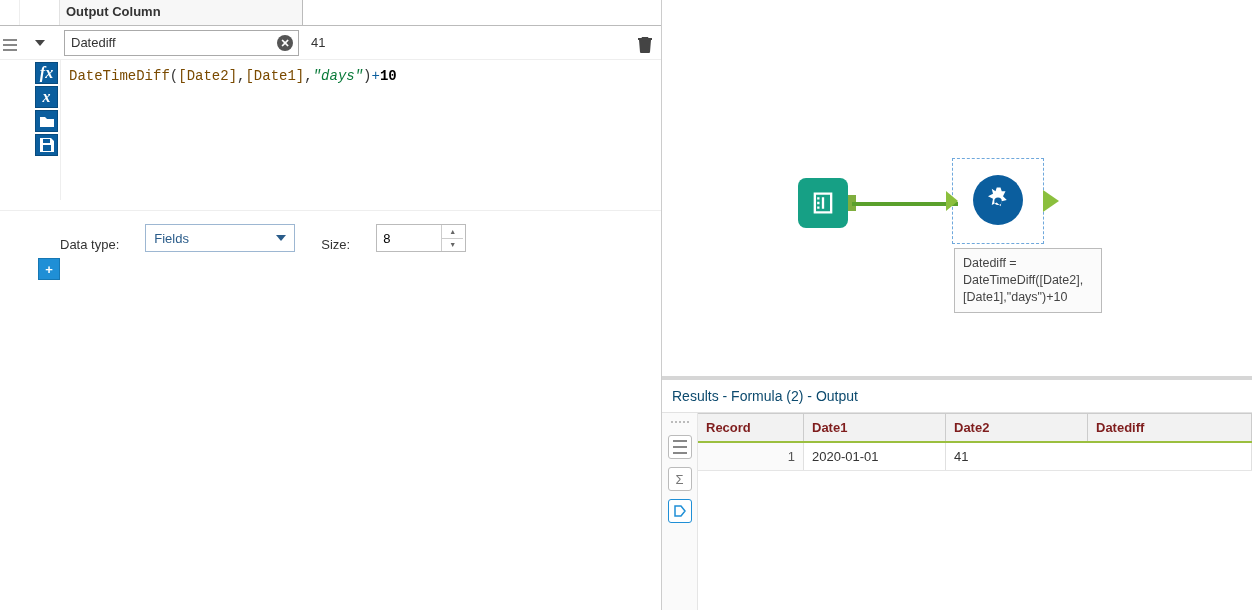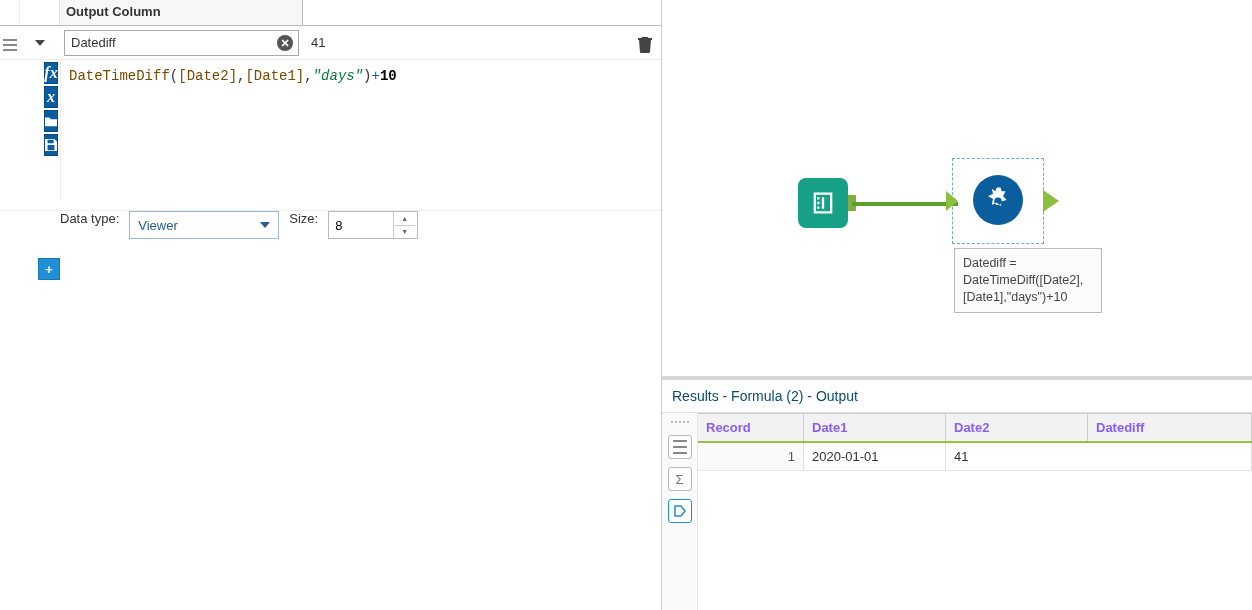--- a/index.html
+++ b/index.html
@@ -67,7 +67,7 @@
   .cfg-formula-row { display:flex; min-height:140px; }
   .fx-strip { width:60px; display:flex; flex-direction:column; align-items:flex-end; padding:2px 2px 0 0; gap:2px; }
   .fx-btn {
-    width:14px; height:22px; background:#0b5e9e; color:#fff; font-size:13px; font-weight:600;
+    width:23px; height:22px; background:#0b5e9e; color:#fff; font-size:13px; font-weight:600;
     display:flex; align-items:center; justify-content:center; border:1px solid #084b7e; cursor:pointer;
   }
   .fx-btn.italic { font-style: italic; font-family: "Times New Roman", serif; font-size:16px; }

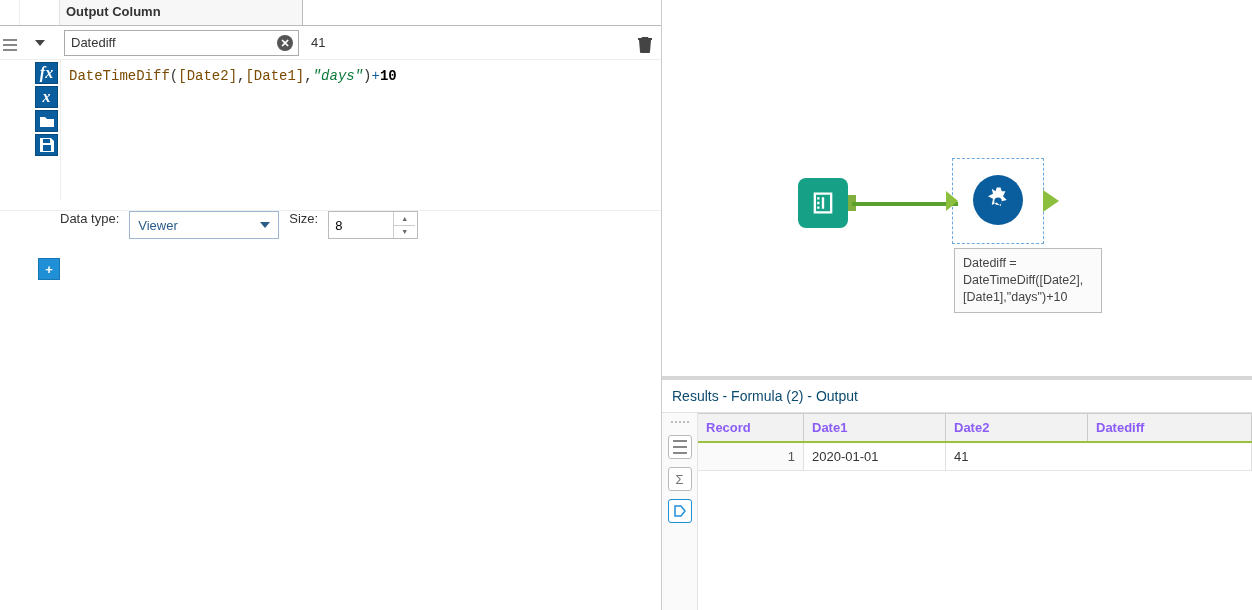--- a/index.html
+++ b/index.html
@@ -82,7 +82,7 @@
   .tok-op { color:#0b5e9e; }
   .tok-num { color:#000; font-weight:bold; }
 
-  .datatype-row { display:flex; align-items:flex-start; height:42px; padding-left:60px; gap:10px; border-top:1px solid #eee; margin-top:10px;}
+  .datatype-row { display:flex; align-items:flex-end; height:42px; padding-left:60px; gap:26px; border-top:1px solid #eee; margin-top:10px;}
   .lbl { color:#333; }
   .combo {
     width:150px; height:28px; border:1px solid #9db7d2; background:#fff; color:#2a5c8a; padding:0 28px 0 8px;

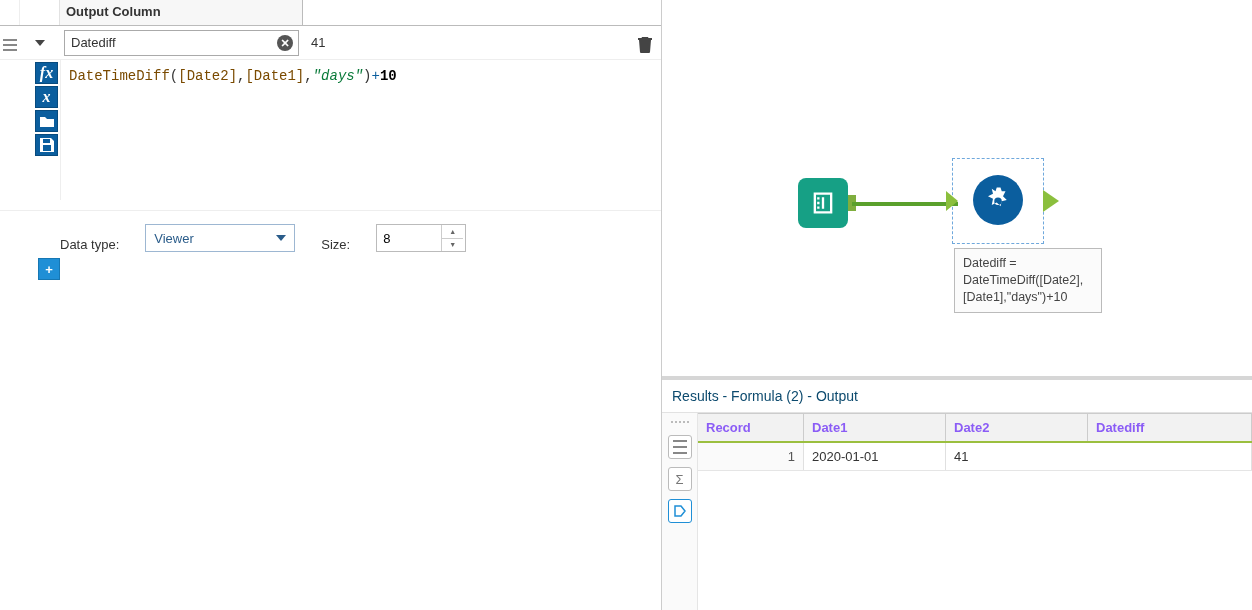--- a/index.html
+++ b/index.html
@@ -213,7 +213,7 @@
     <div class="datatype-row">
       <span class="lbl">Data type:</span>
       <div class="combo">
-        <span>Viewer</span>
+        <span>Fields</span>
         <div class="caret"></div>
       </div>
       <span class="lbl">Size:</span>

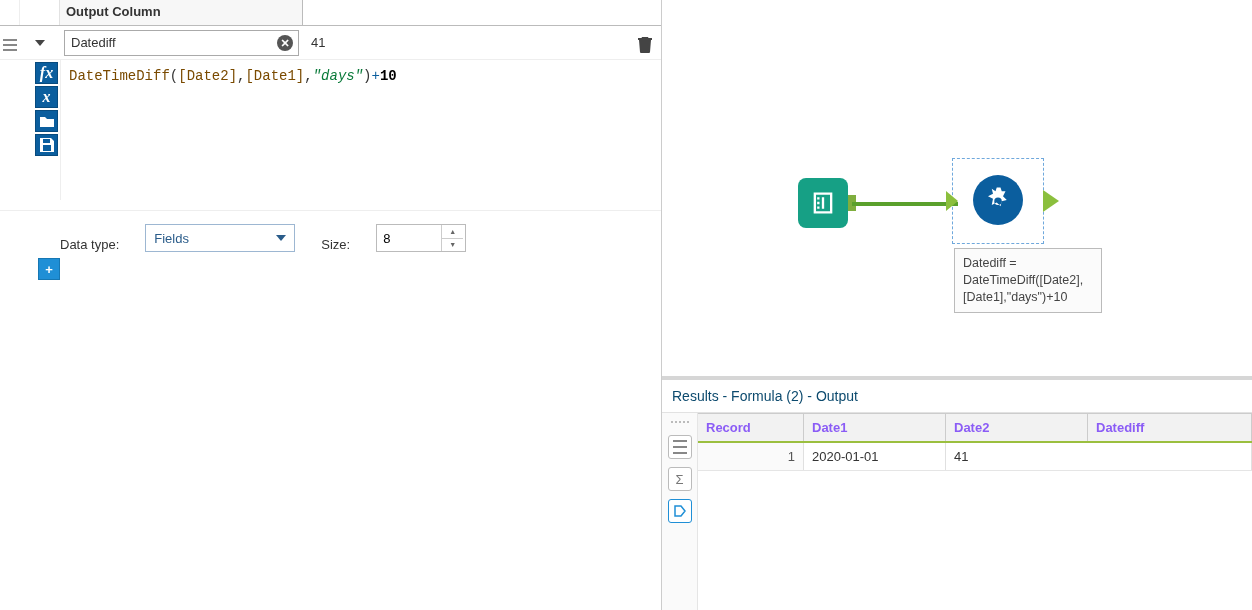--- a/index.html
+++ b/index.html
@@ -148,7 +148,7 @@
   .search-box svg{fill:#aaa;}
 
   .grid { border-top:1px solid #ccc;}
-  .grid-head { display:flex; background:#f2f2f2; border-bottom:2px solid #9bbf3f; font-weight:600; color:#8b5cf6;}
+  .grid-head { display:flex; background:#f2f2f2; border-bottom:2px solid #9bbf3f; font-weight:600; color:#7f1d1d;}
   .gh-rec{width:106px;padding:6px 8px;border-right:1px solid #ccc;}
   .gh{width:142px;padding:6px 8px;border-right:1px solid #ccc;}
   .grid-row{display:flex;border-bottom:1px solid #e5e5e5;}

